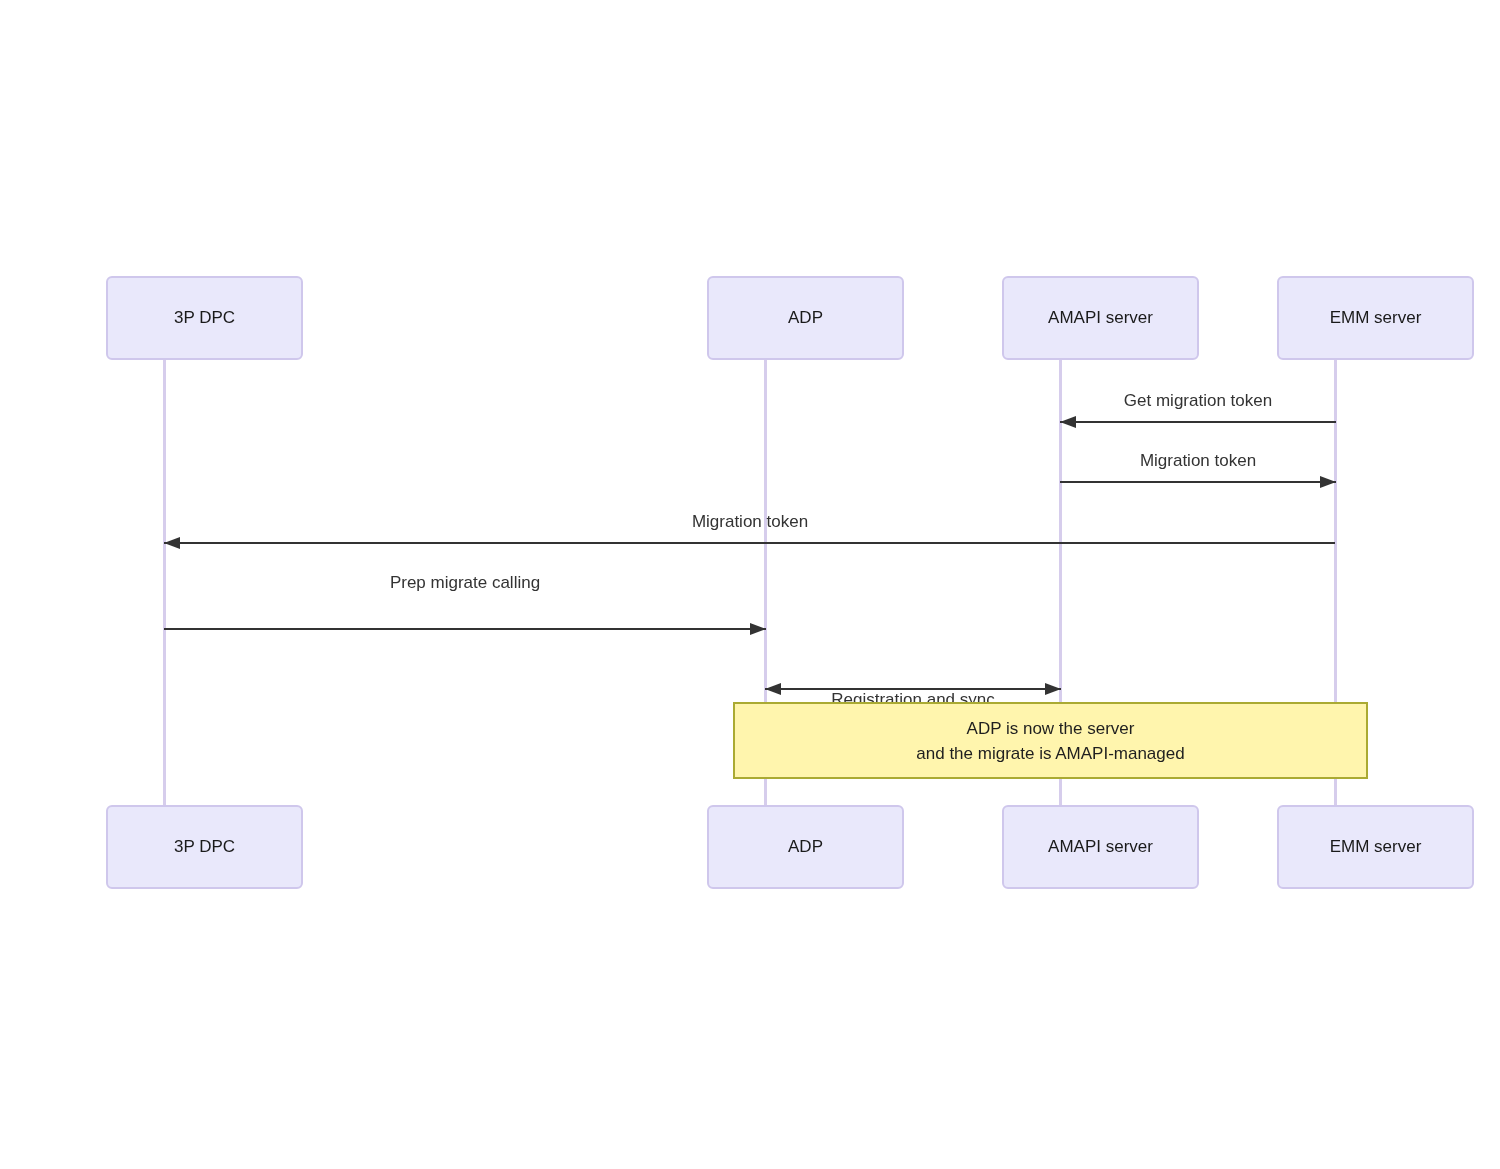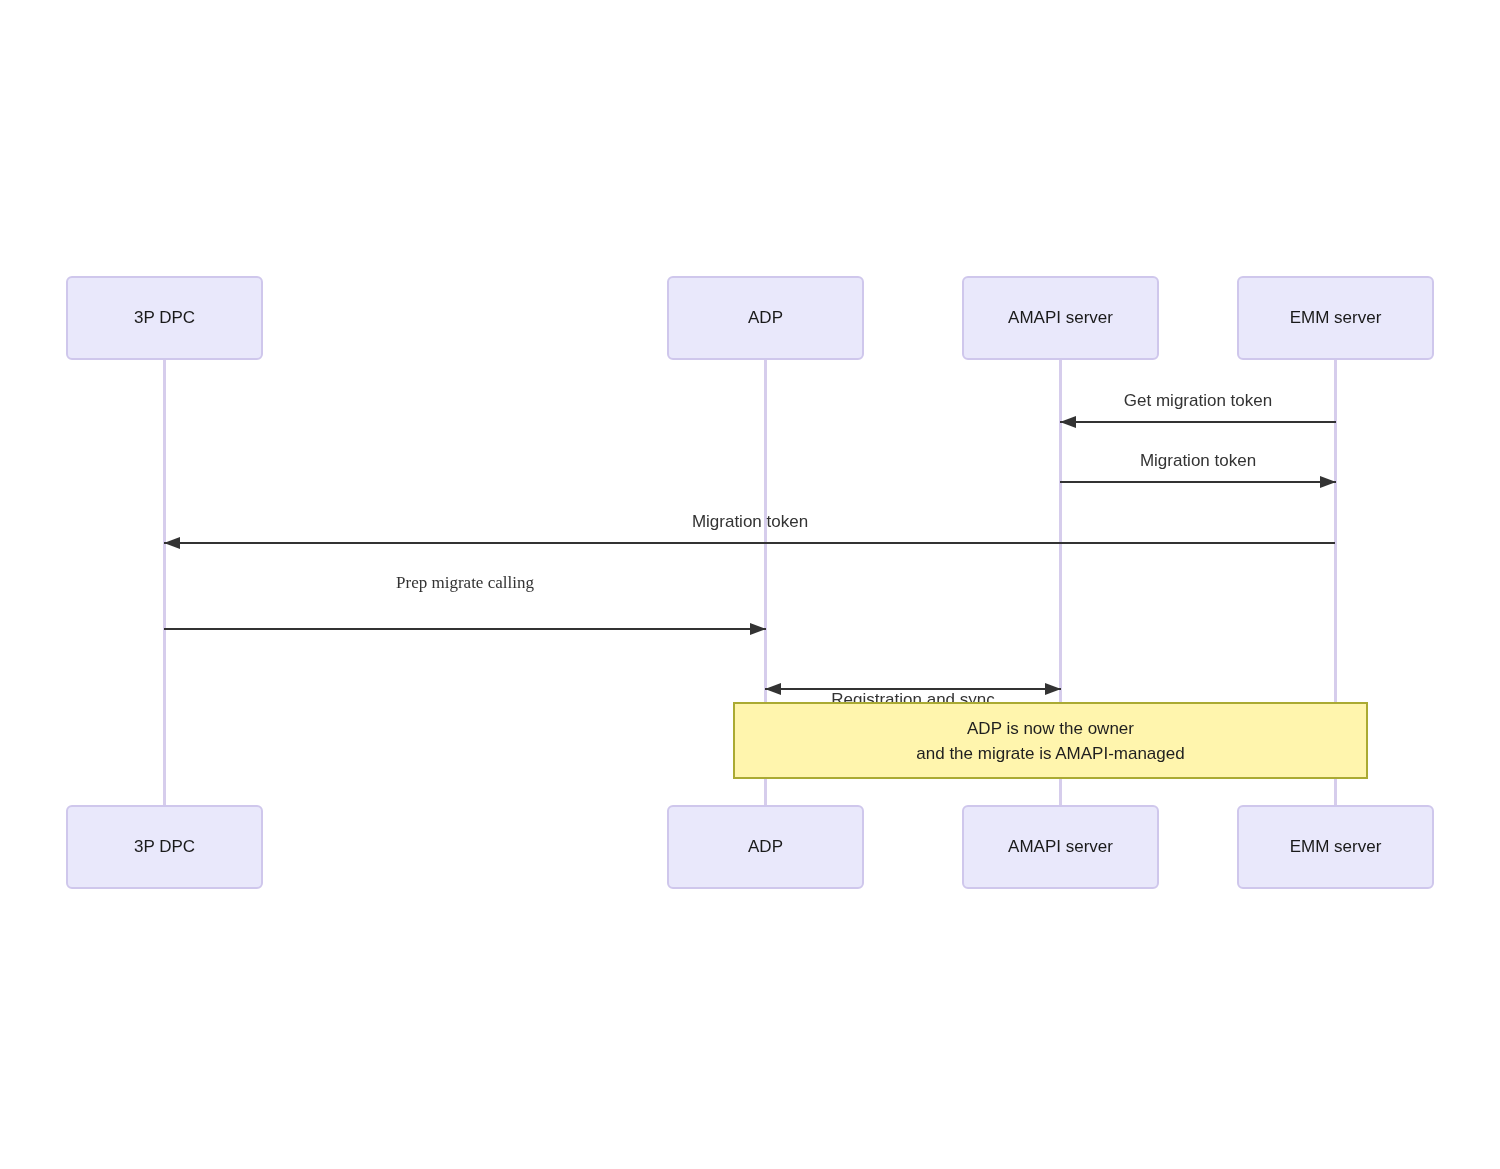--- a/index.html
+++ b/index.html
@@ -35,6 +35,7 @@
     justify-content: center;
     font-size: 17px;
     color: #1a1a1a;
+    margin-left: 40px;
   }
   .msg-label {
     position: absolute;

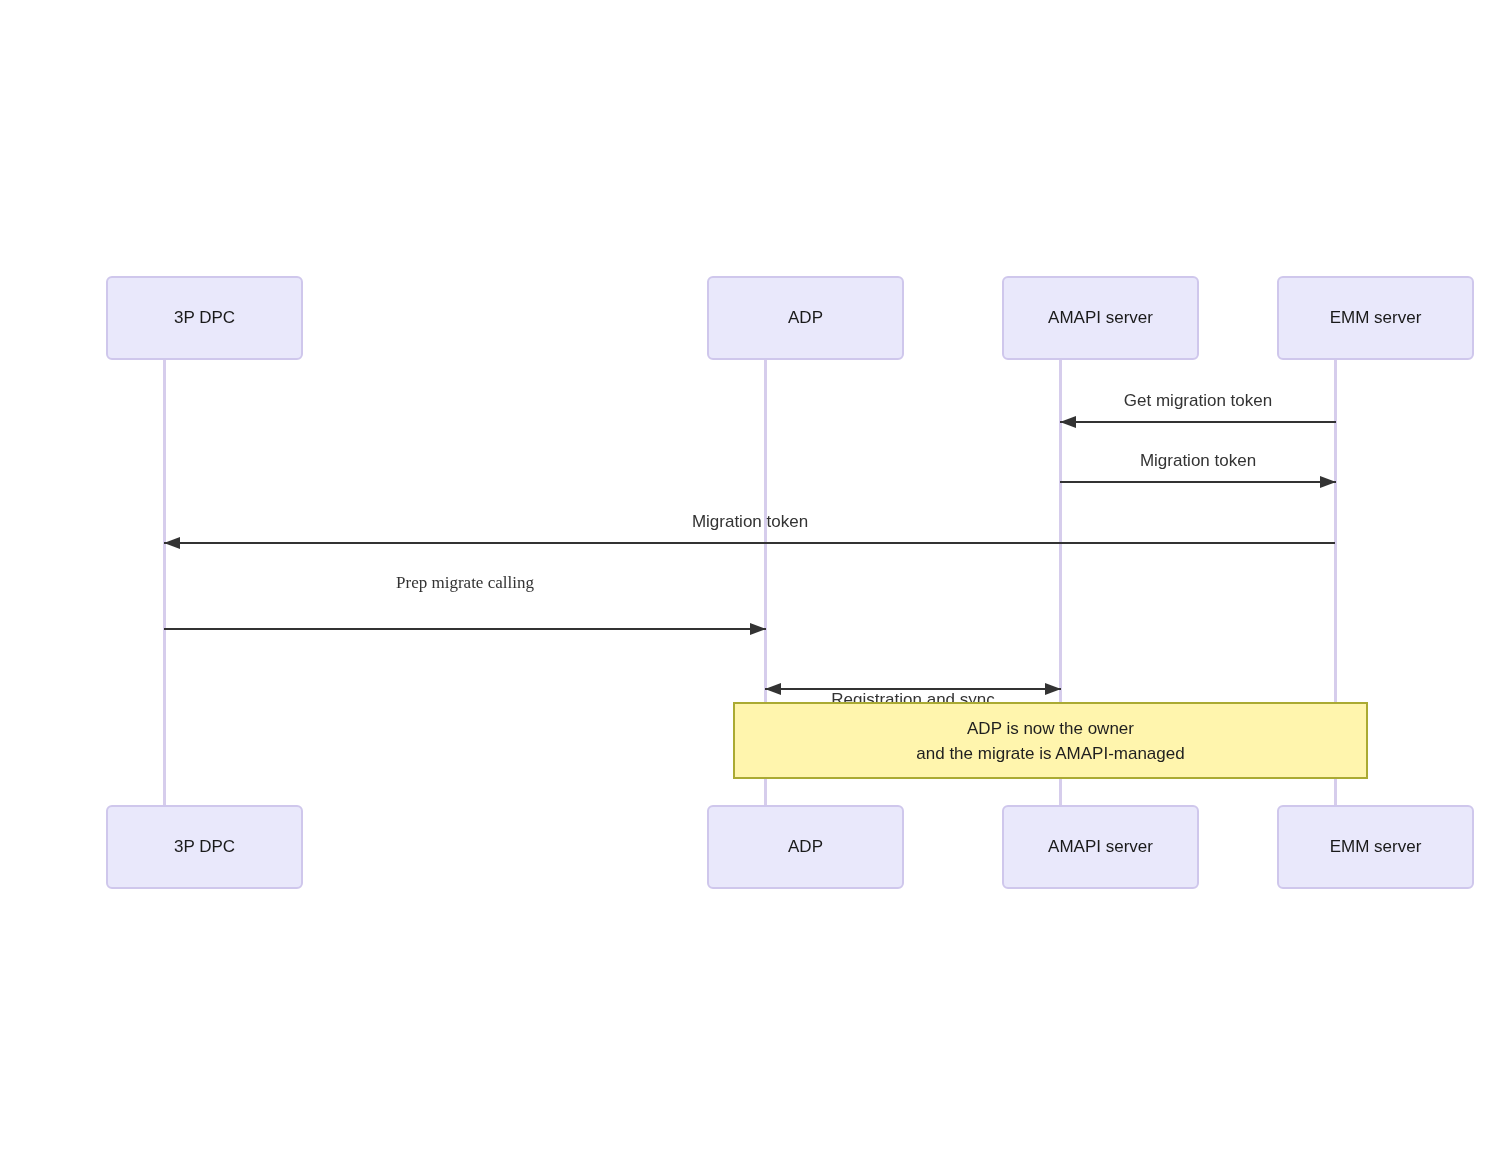--- a/index.html
+++ b/index.html
@@ -46,7 +46,7 @@
     white-space: nowrap;
     text-align: left;
   }
-  .msg-label.two-line { line-height: 24px; font-family: Liberation Serif, serif; }
+  .msg-label.two-line { line-height: 24px; }
   .arrow {
     position: absolute;
     height: 2px;

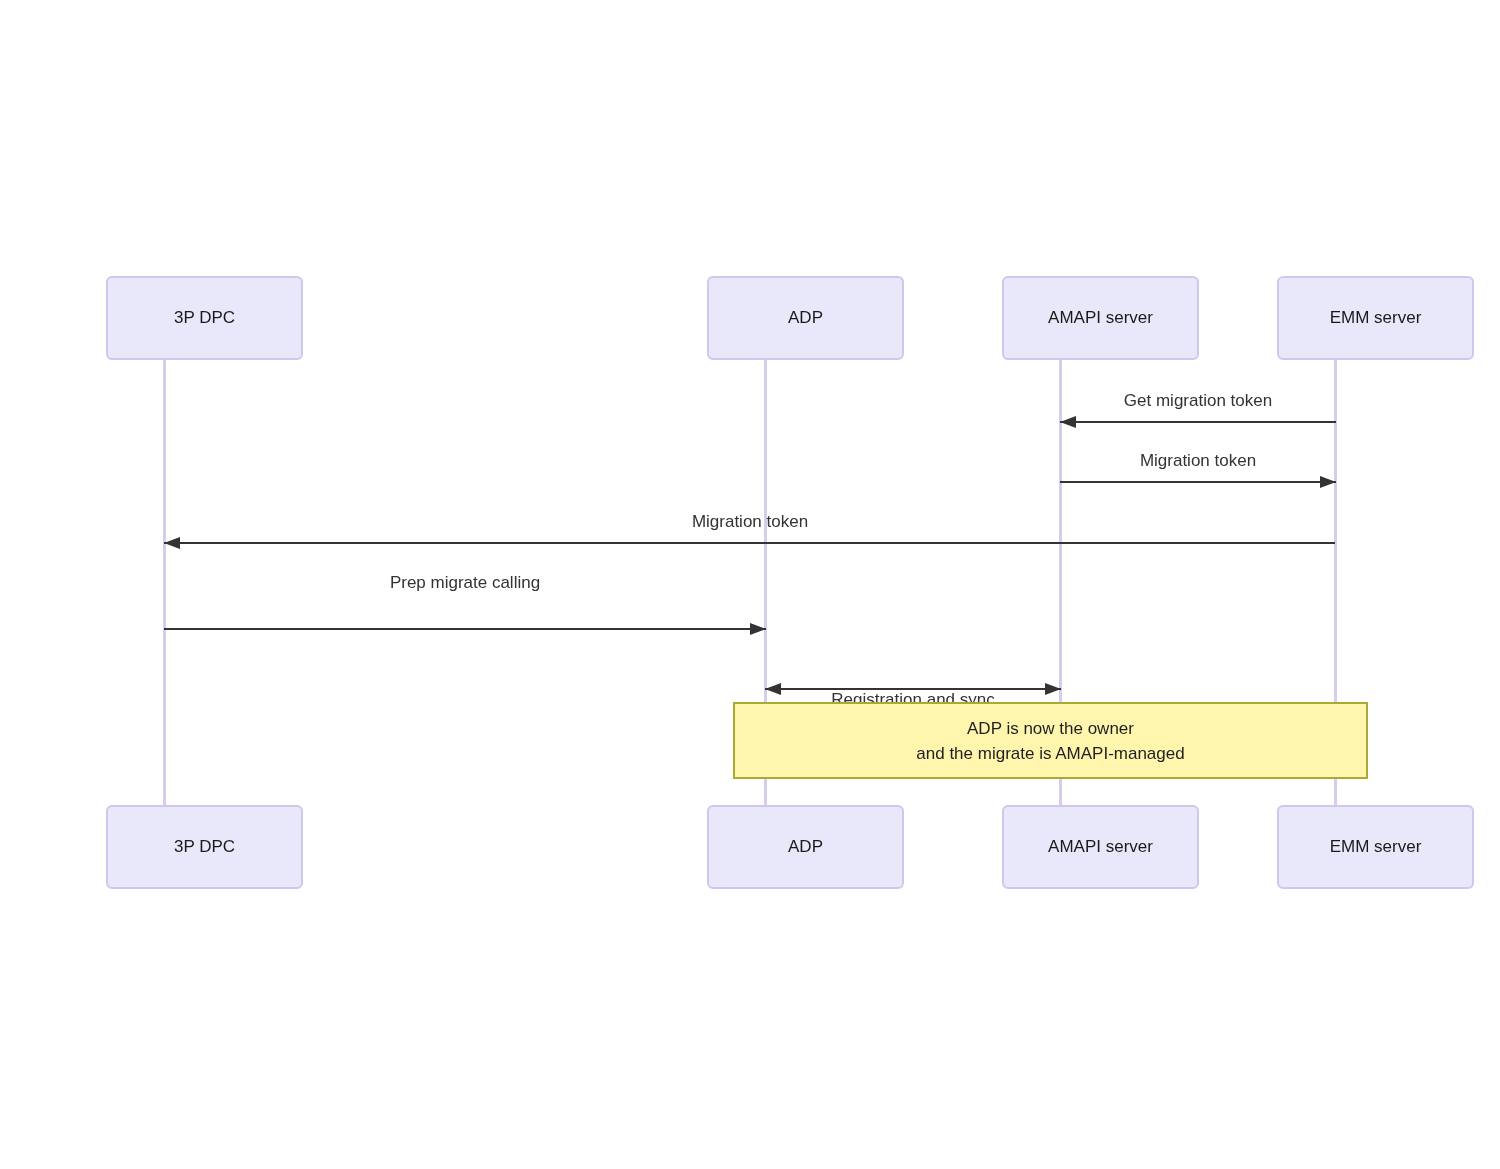--- a/index.html
+++ b/index.html
@@ -141,7 +141,7 @@
   </div>
 
   <div class="note">
-    <div>ADP is now the owner</div>
+    <div>ADP is now the server</div>
     <div>and the migrate is AMAPI-managed</div>
   </div>
 

